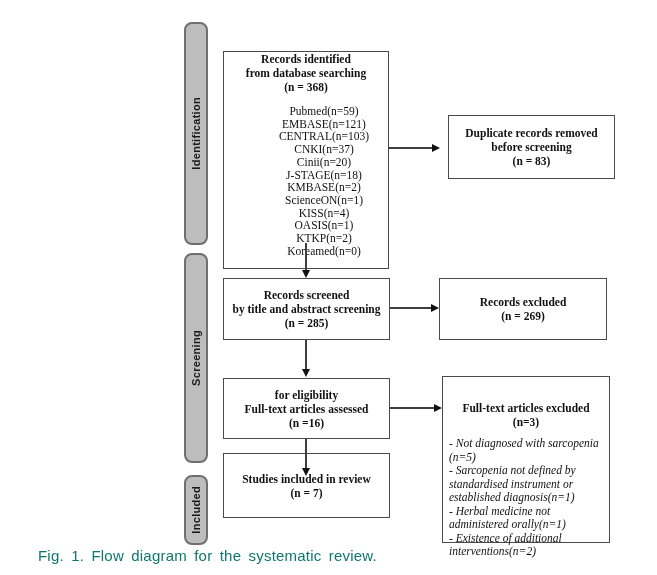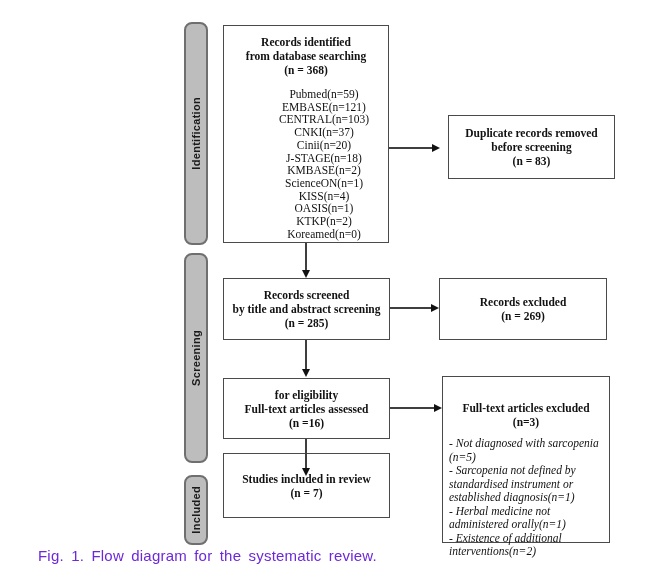--- a/index.html
+++ b/index.html
@@ -27,7 +27,7 @@
   .fbox .bold-lines{font-weight:bold;}
   .fbox .bold-lines .line{display:block;}
   
-  .box-identified{padding-top:9px;}
+  .box-identified{margin-top:26px;}
   .box-identified .title{font-weight:bold;text-align:center;}
   .db-list{margin-top:11px;padding-left:36px;line-height:12.7px;text-align:center;}
   

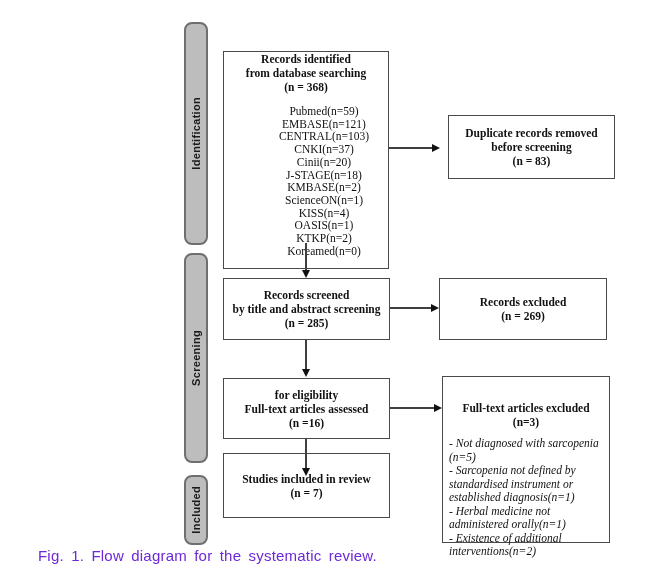--- a/index.html
+++ b/index.html
@@ -42,7 +42,7 @@
   
   .caption{
     position:absolute;left:38px;top:547px;
-    font-family:"Liberation Sans", sans-serif;font-size:15px;color:#6d28d9;
+    font-family:"Liberation Sans", sans-serif;font-size:15px;color:#0f766e;
     word-spacing:3px;letter-spacing:.2px;white-space:nowrap;
   }
 </style>

